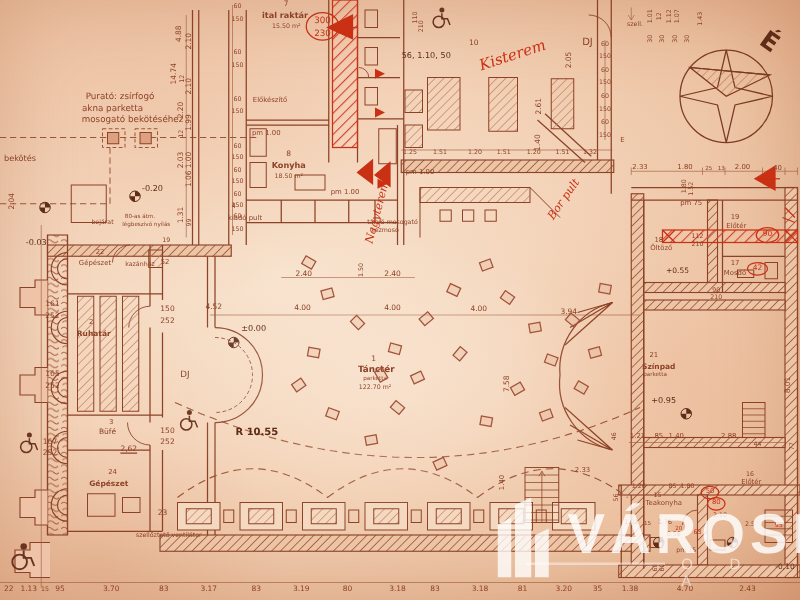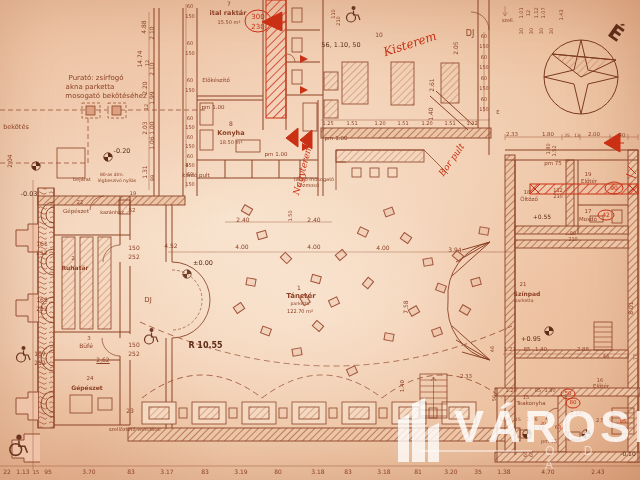--- a/index.html
+++ b/index.html
@@ -336,7 +336,7 @@
       <span class="lab" style="left: 523px; top: 285px; font-size: 5.5px; color: rgb(141, 66, 39); transform: translate(-50%, -50%) rotate(0deg);">21</span>
       <span class="lab" style="left: 527px; top: 294px; font-size: 6px; color: rgb(141, 66, 39); transform: translate(-50%, -50%) rotate(0deg); font-weight: bold;">Színpad</span>
       <span class="lab" style="left: 524px; top: 301px; font-size: 4.5px; color: rgb(141, 66, 39); transform: translate(-50%, -50%) rotate(0deg);">parketta</span>
-      <span class="lab" style="left: 531px; top: 339px; font-size: 6.5px; color: rgb(95, 44, 24); transform: translate(-50%, -50%) rotate(0deg);">+0.95</span>
+      <span class="lab" style="left: 531px; top: 321px; font-size: 6.5px; color: rgb(95, 44, 24); transform: translate(-50%, -50%) rotate(0deg);">+0.95</span>
       <span class="lab" style="left: 492px; top: 349px; font-size: 5px; color: rgb(141, 66, 39); transform: translate(-50%, -50%) rotate(-90deg);">46</span>
       <span class="lab" style="left: 510px; top: 350px; font-size: 5.5px; color: rgb(141, 66, 39); transform: translate(-50%, -50%) rotate(0deg);">1.21</span>
       <span class="lab" style="left: 527px; top: 350px; font-size: 5.5px; color: rgb(141, 66, 39); transform: translate(-50%, -50%) rotate(0deg);">85</span>

